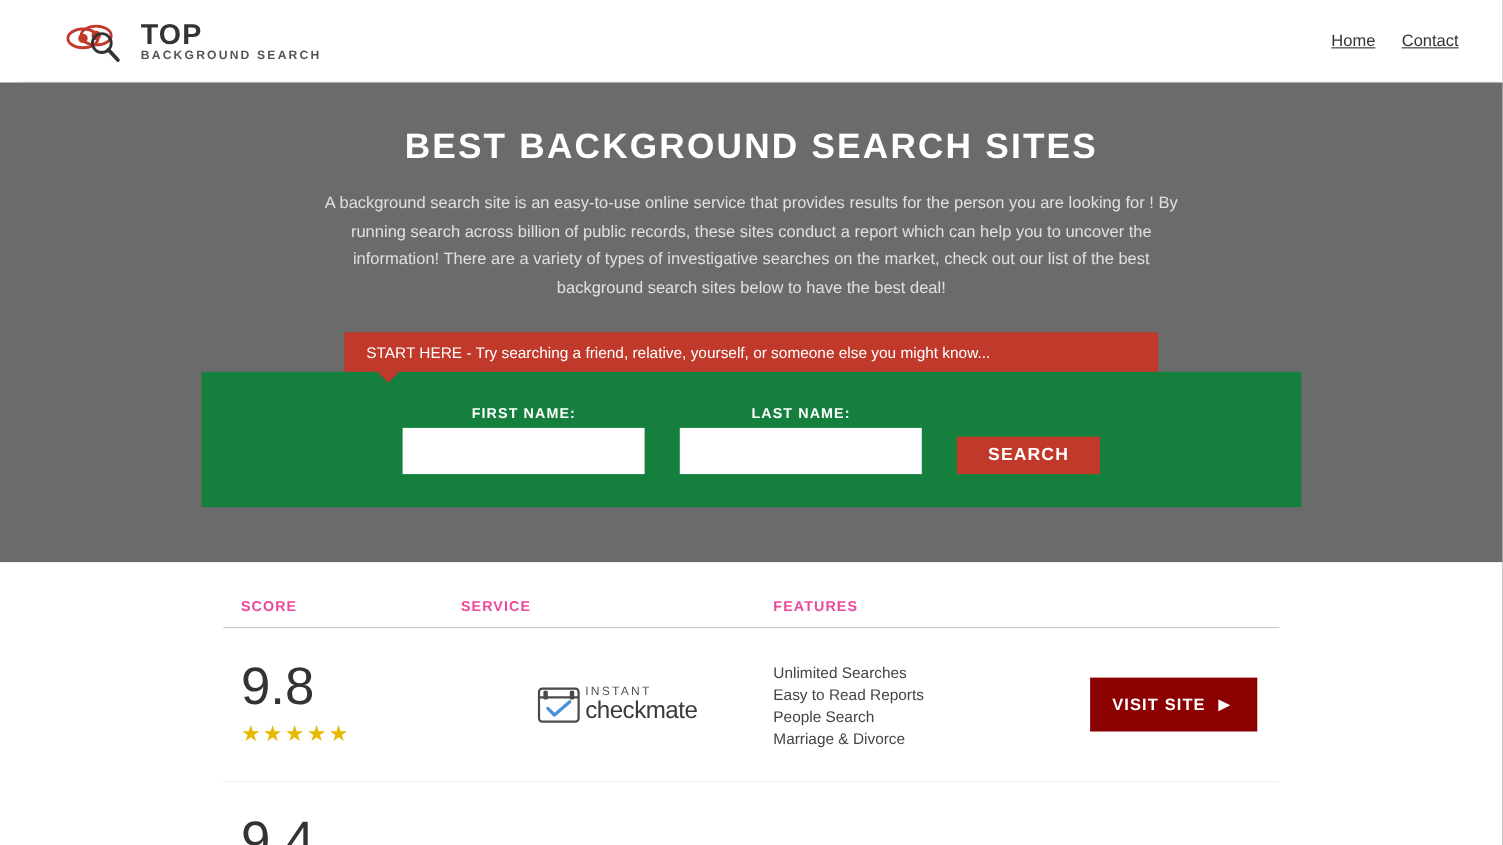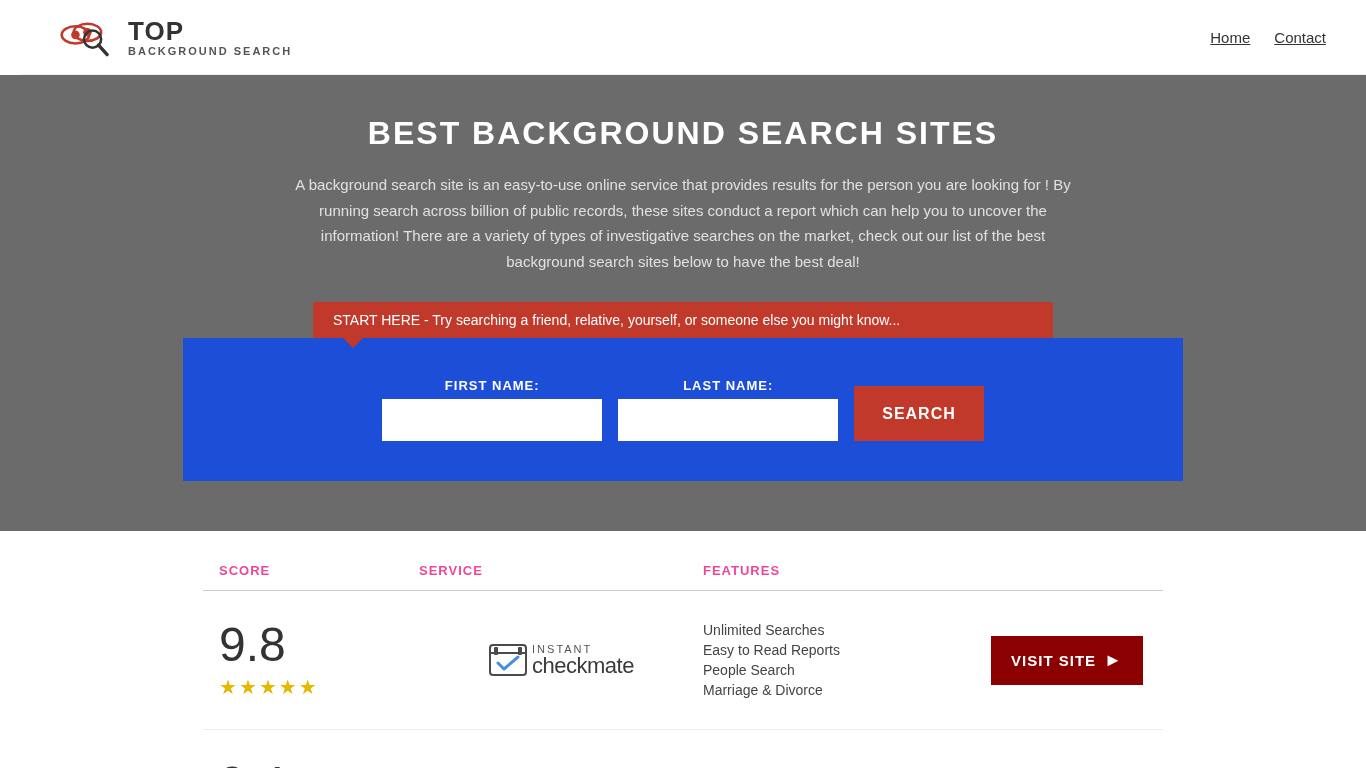--- a/index.html
+++ b/index.html
@@ -93,13 +93,13 @@
       border-top: 10px solid #c0392b;
     }
     .search-box {
-      background: #1d4ed8;
+      background: #15803d;
       max-width: 1000px;
       margin: 0 auto;
-      padding: 40px 40px;
+      padding: 30px 40px;
       display: flex;
       align-items: flex-end;
-      gap: 16px;
+      gap: 32px;
       justify-content: center;
     }
     .field-group {

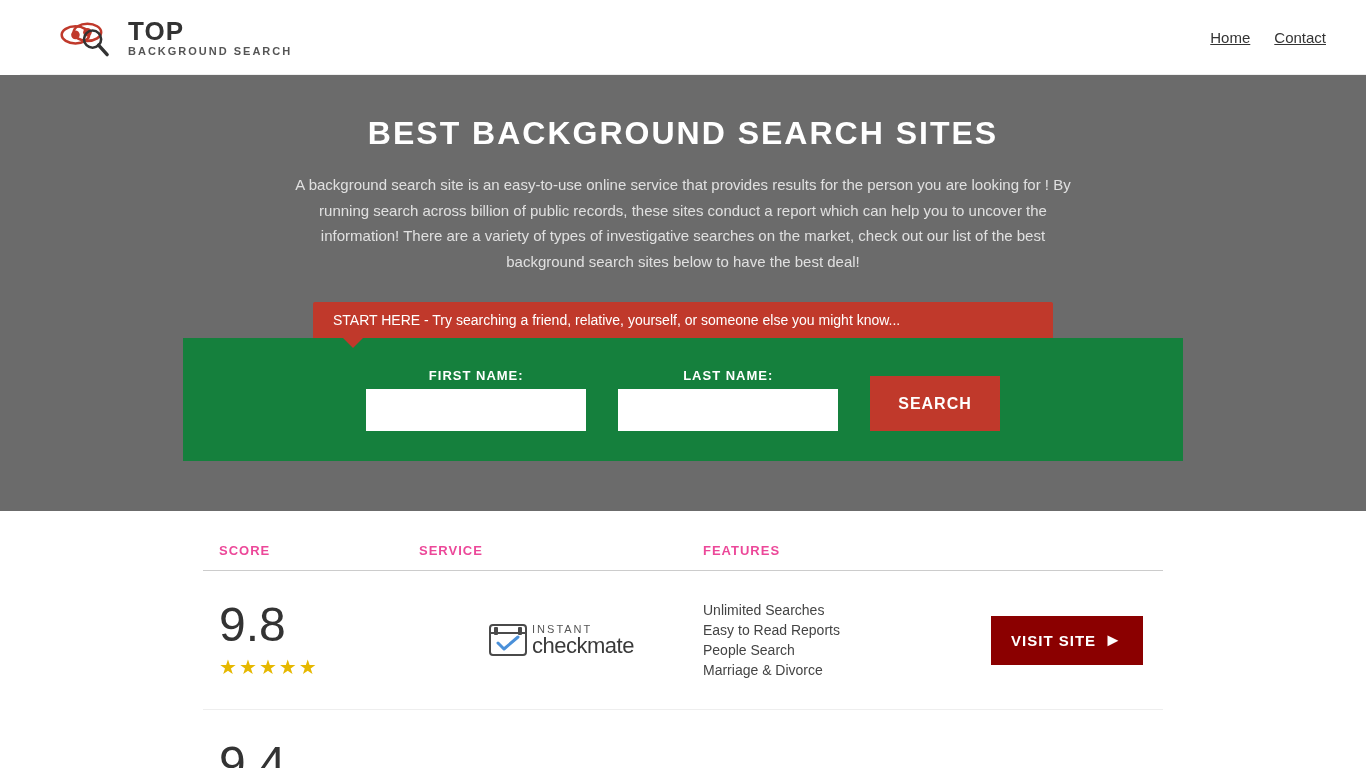--- a/index.html
+++ b/index.html
@@ -126,7 +126,7 @@
       color: #fff;
       border: none;
       padding: 0 28px;
-      height: 55px;
+      height: 34px;
       font-size: 16px;
       font-weight: 700;
       letter-spacing: 1px;

